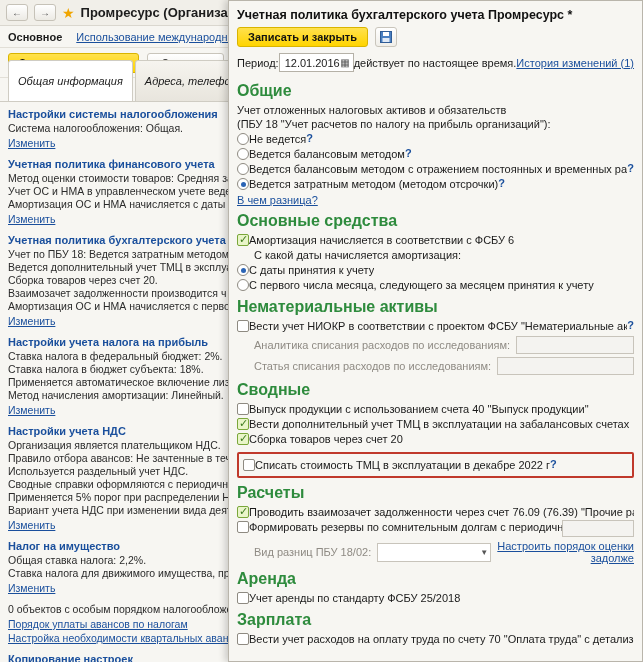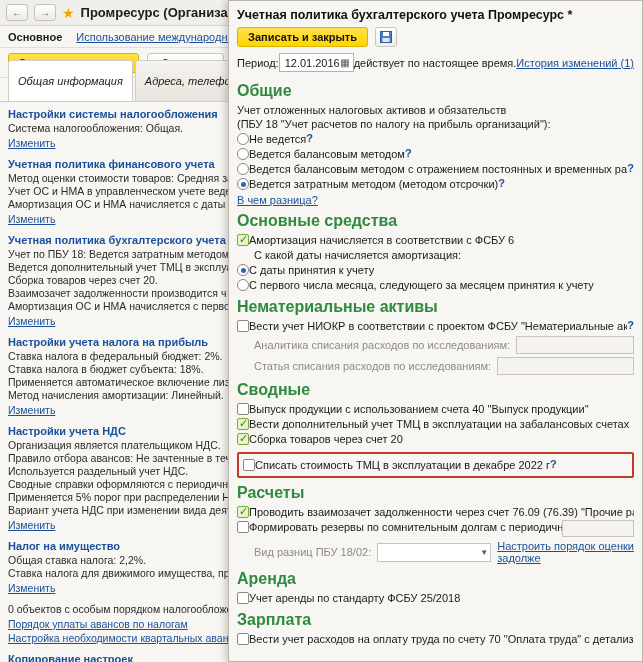--- a/index.html
+++ b/index.html
@@ -381,7 +381,7 @@
         <span class="row-label">Формировать резервы по сомнительным долгам с периодичностью</span>
         <span class="inpt" style="width:72px;flex:0 0 auto;height:17px;"></span>
       </div>
-      <div class="fieldrow" style="margin-left:17px;">
+      <div class="fieldrow" style="margin-left:17px;text-align:right;">
         <span class="lbl">Вид разниц ПБУ 18/02:</span>
         <span class="sel-field">
           <span></span>

